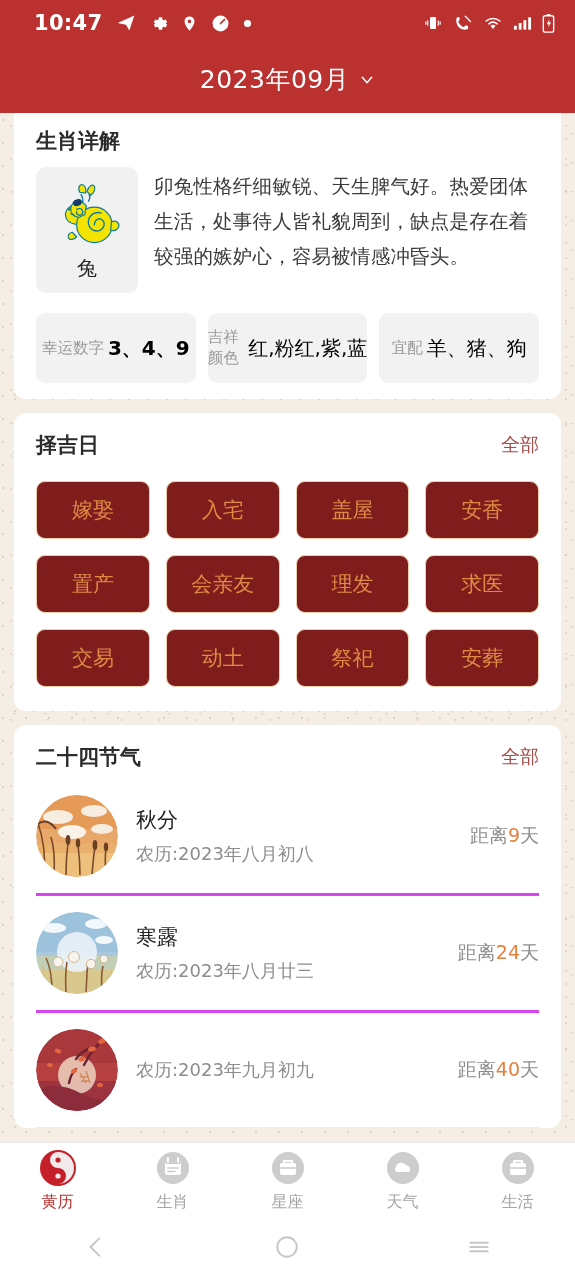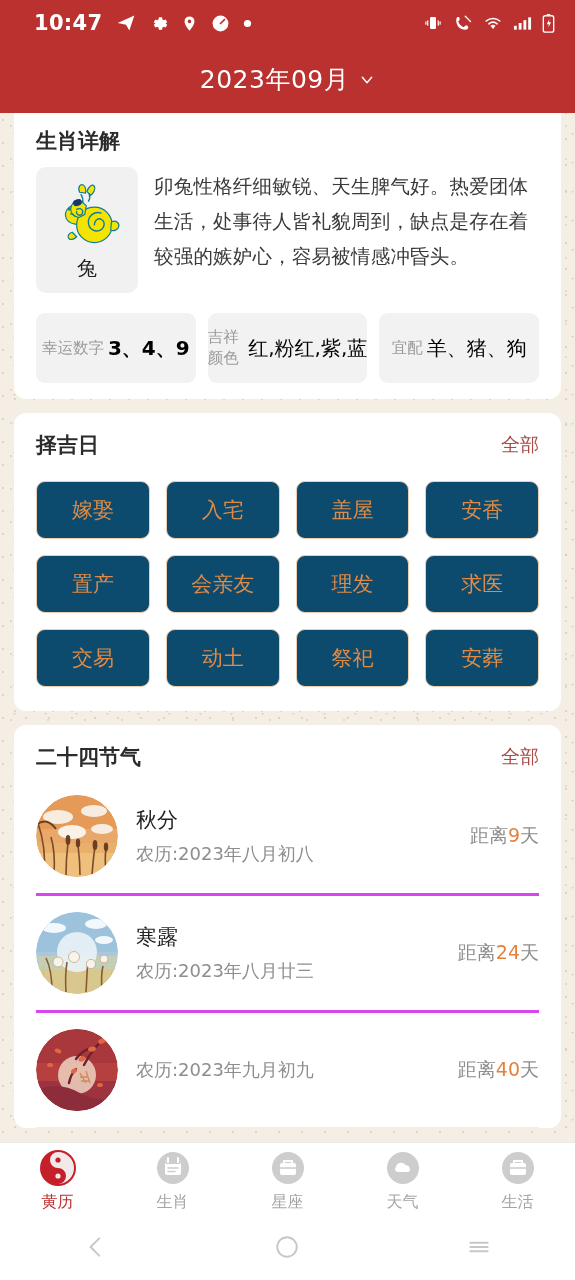--- a/index.html
+++ b/index.html
@@ -90,7 +90,7 @@
   }
   .chip {
     height:58px; border:1px solid #edcfae; border-radius:9px;
-    background:#0c4a6e; color:#e08a45; font-size:21px;
+    background:#7f1d1d; color:#e08a45; font-size:21px;
     display:flex; align-items:center; justify-content:center;
   }
 

